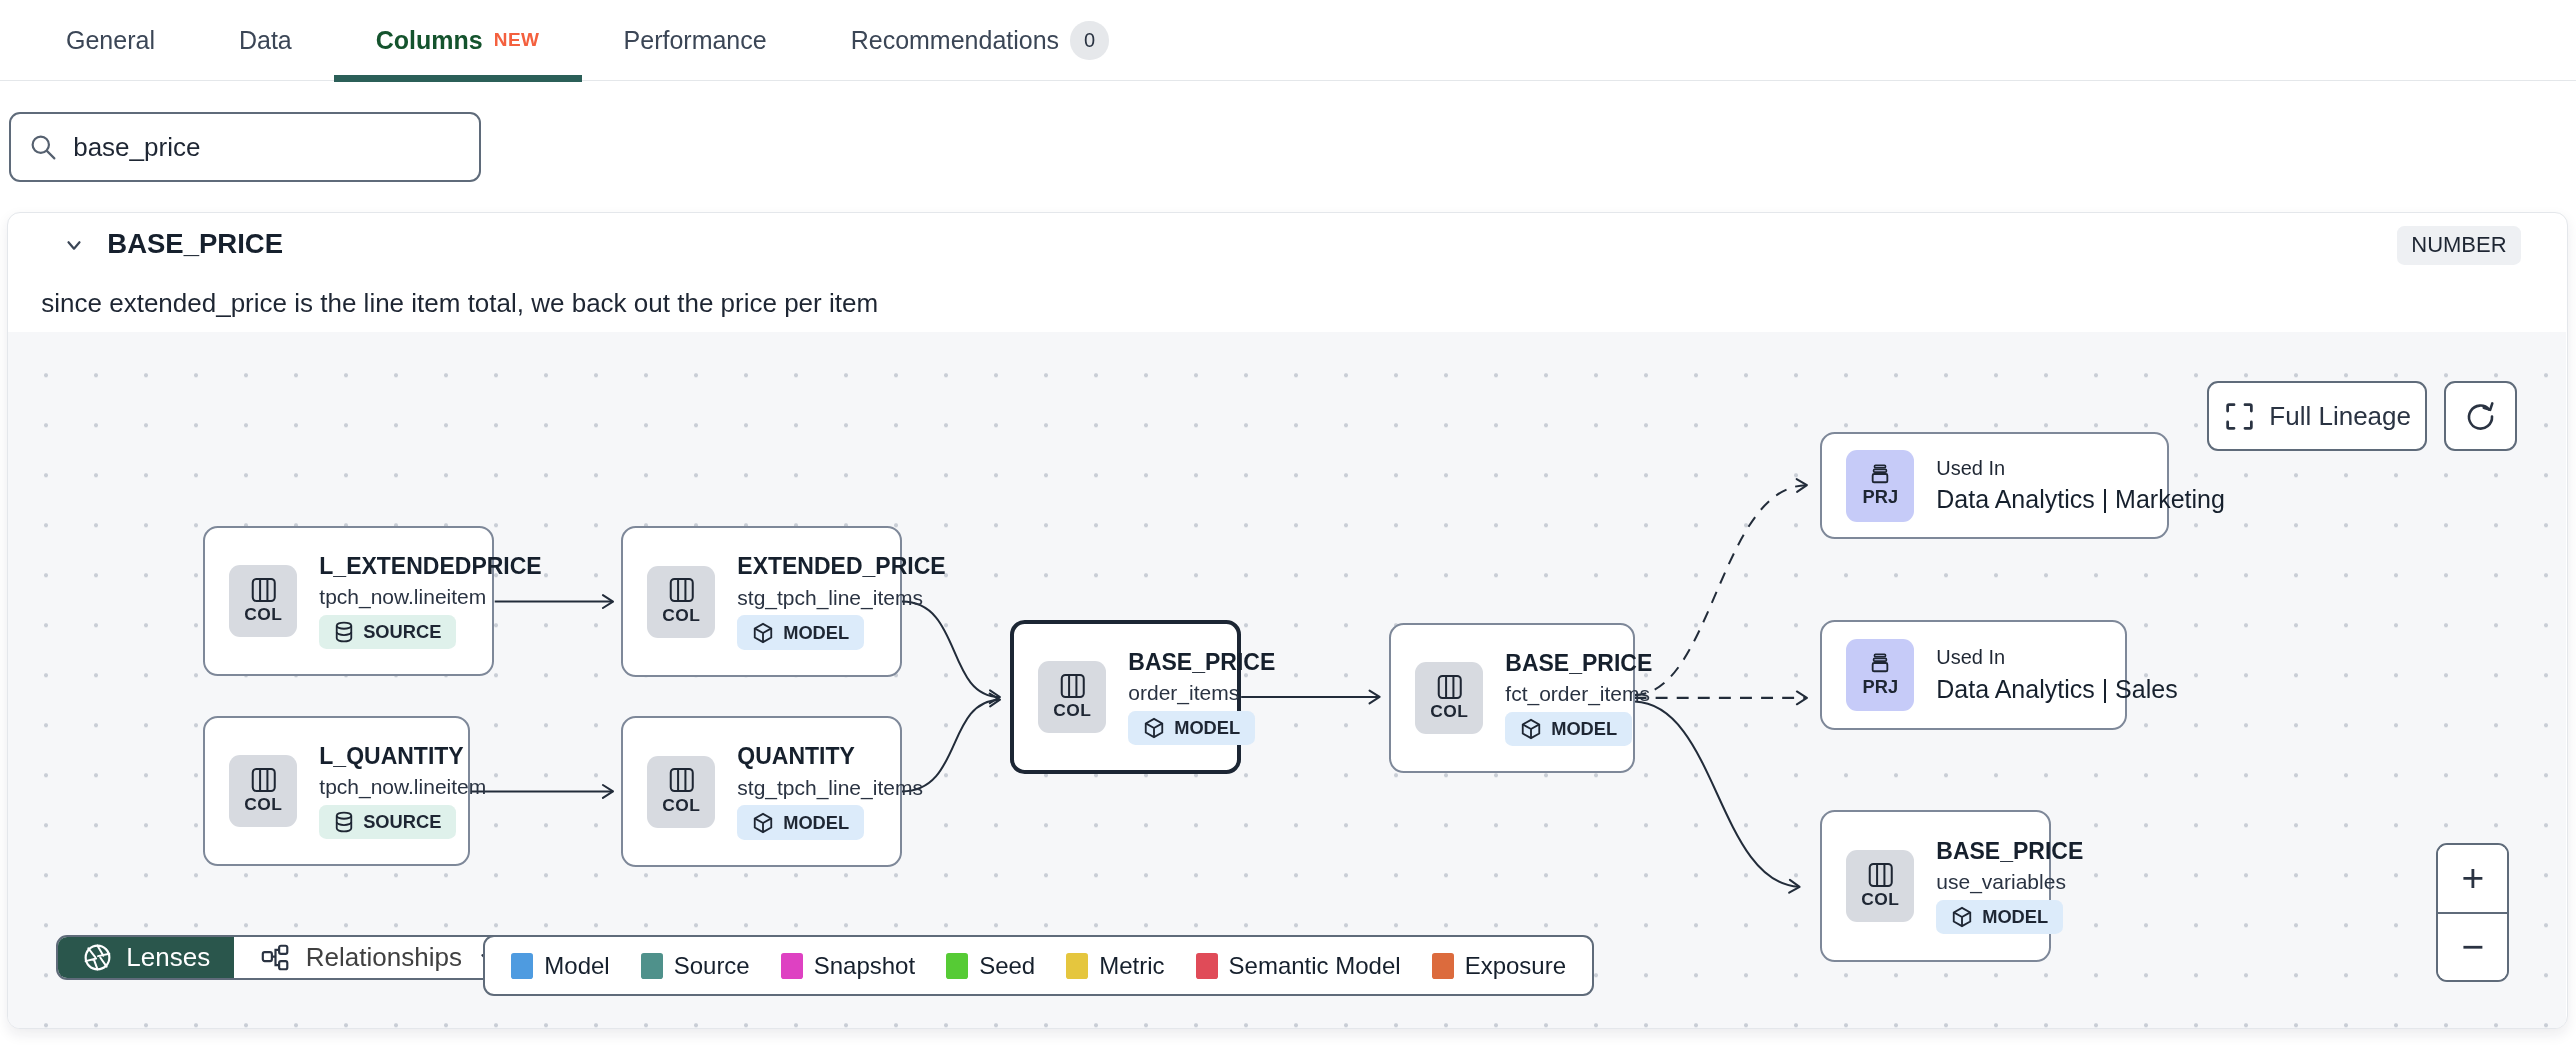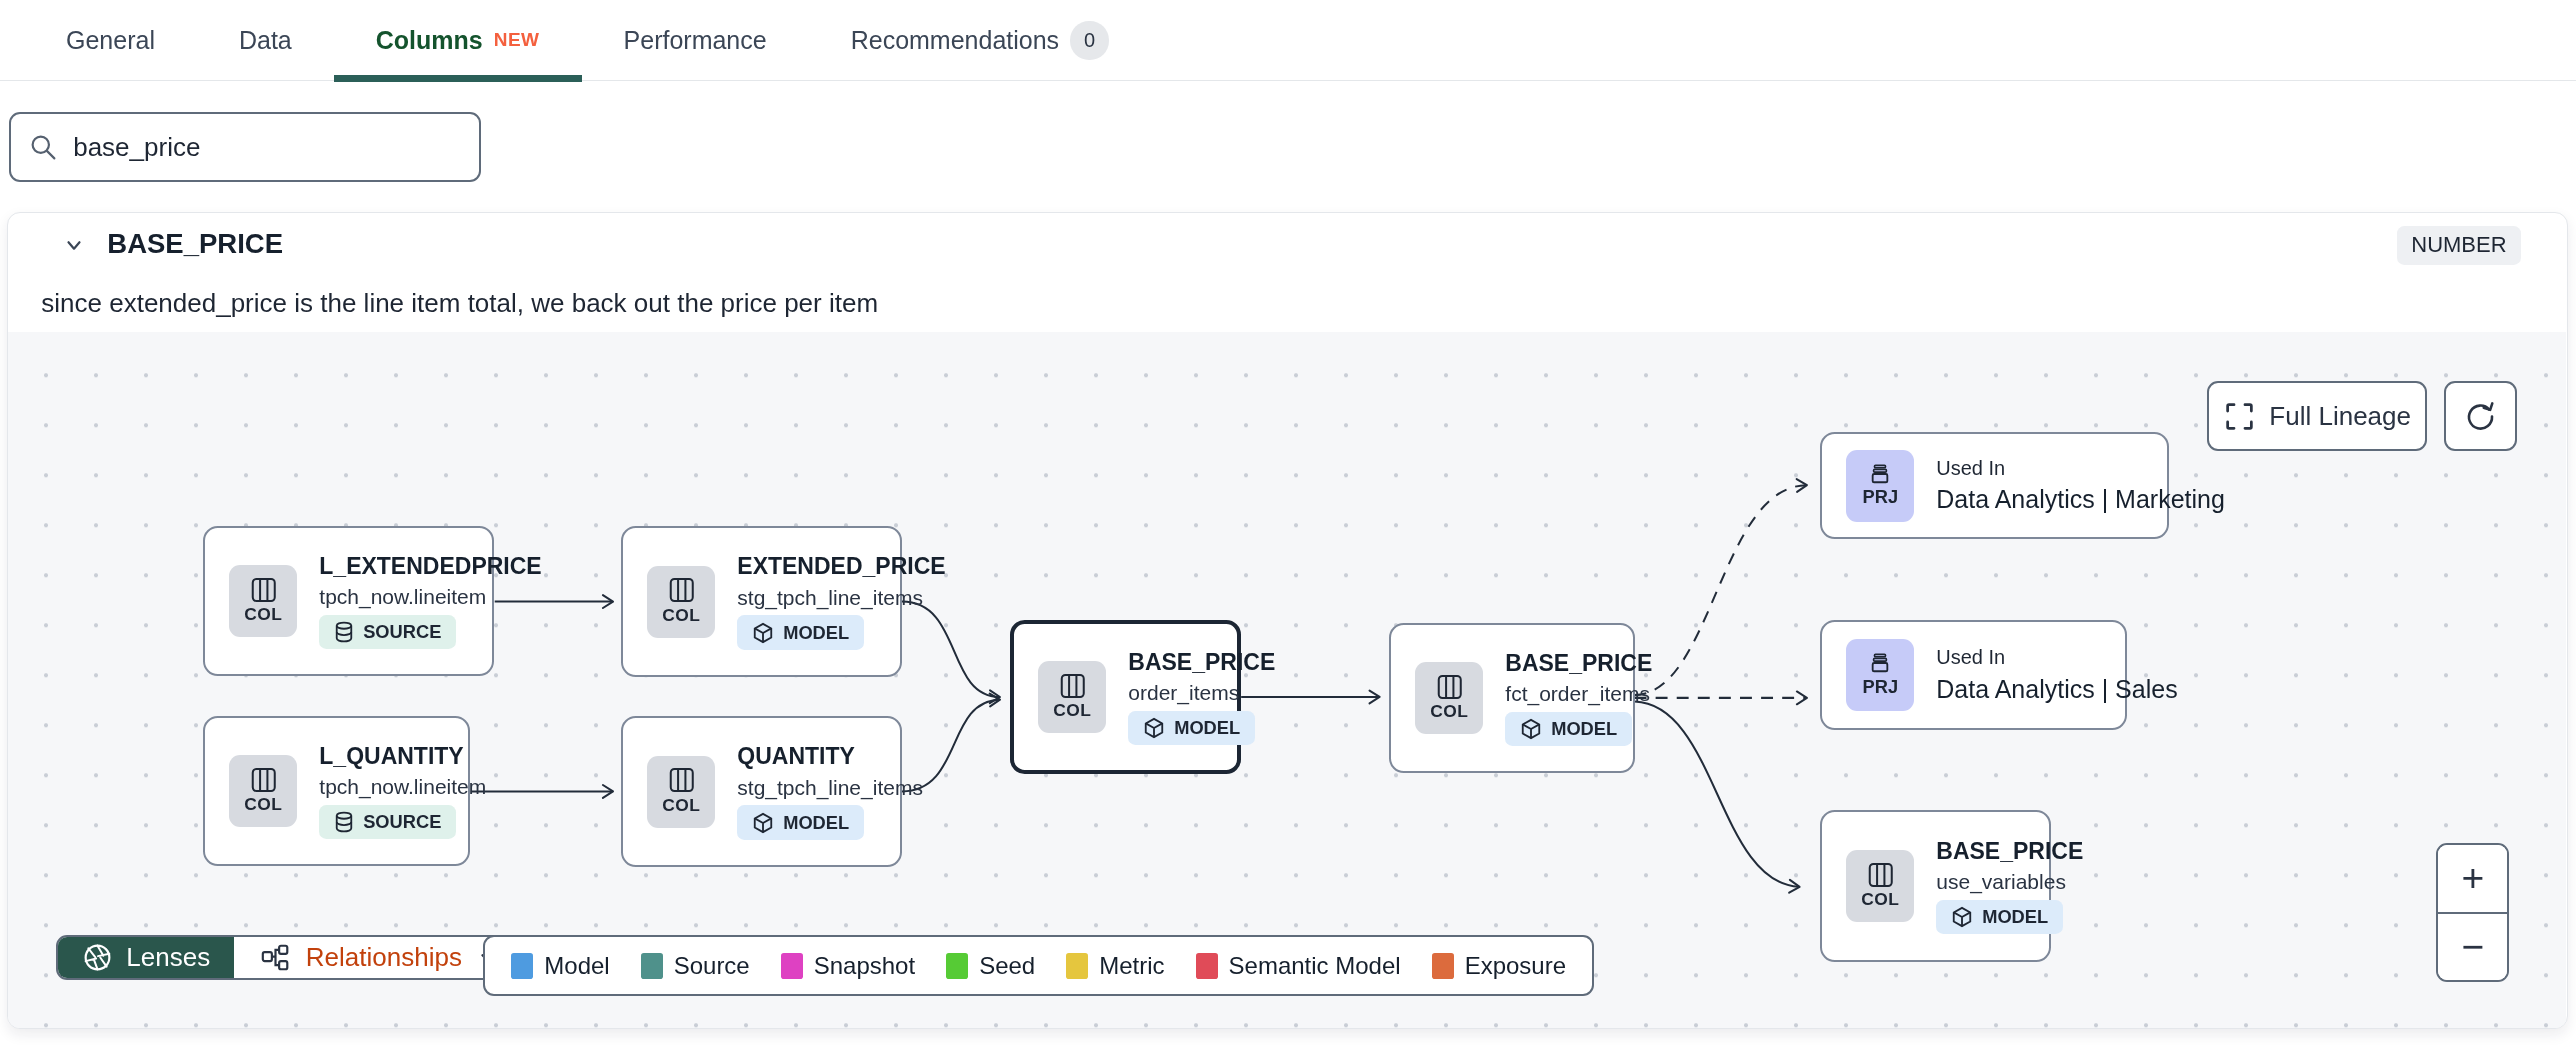--- a/index.html
+++ b/index.html
@@ -80,7 +80,7 @@
                 border:2.3px solid #5f6b7a; border-radius:11px; overflow:hidden; background:#fff; }
   .lenses-seg { background:#2a564c; color:#fff; display:flex; align-items:center; gap:13px;
                 padding:0 24px; font-size:26px; cursor:pointer; }
-  .rel-seg { display:flex; align-items:center; gap:14.7px; padding:8px 26px; font-size:26px; color:#c2410c;
+  .rel-seg { display:flex; align-items:center; gap:14.7px; padding:8px 26px; font-size:26px; color:#404040;
              background:#fff; cursor:pointer; }
 
   .legend { position:absolute; left:475px; top:603px; height:61px; display:flex; align-items:center;

